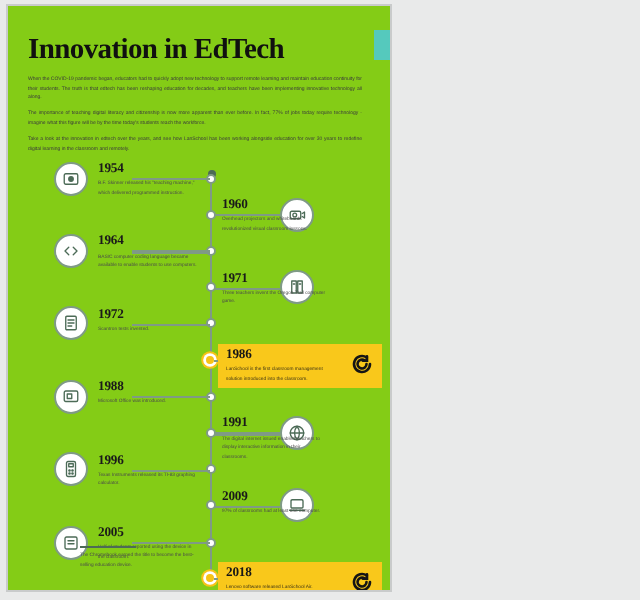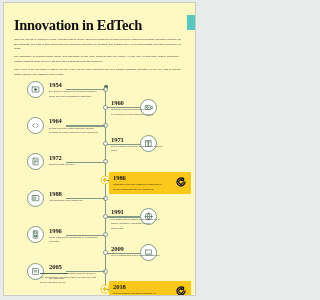--- a/index.html
+++ b/index.html
@@ -11,7 +11,7 @@
   .page{
     position:absolute;left:3px;top:2px;
     width:193px;height:294px;
-    background:#fef9c3;
+    background:#84cc16;
     border:1px solid #c9cbcb;
     box-sizing:border-box;
     overflow:hidden;

